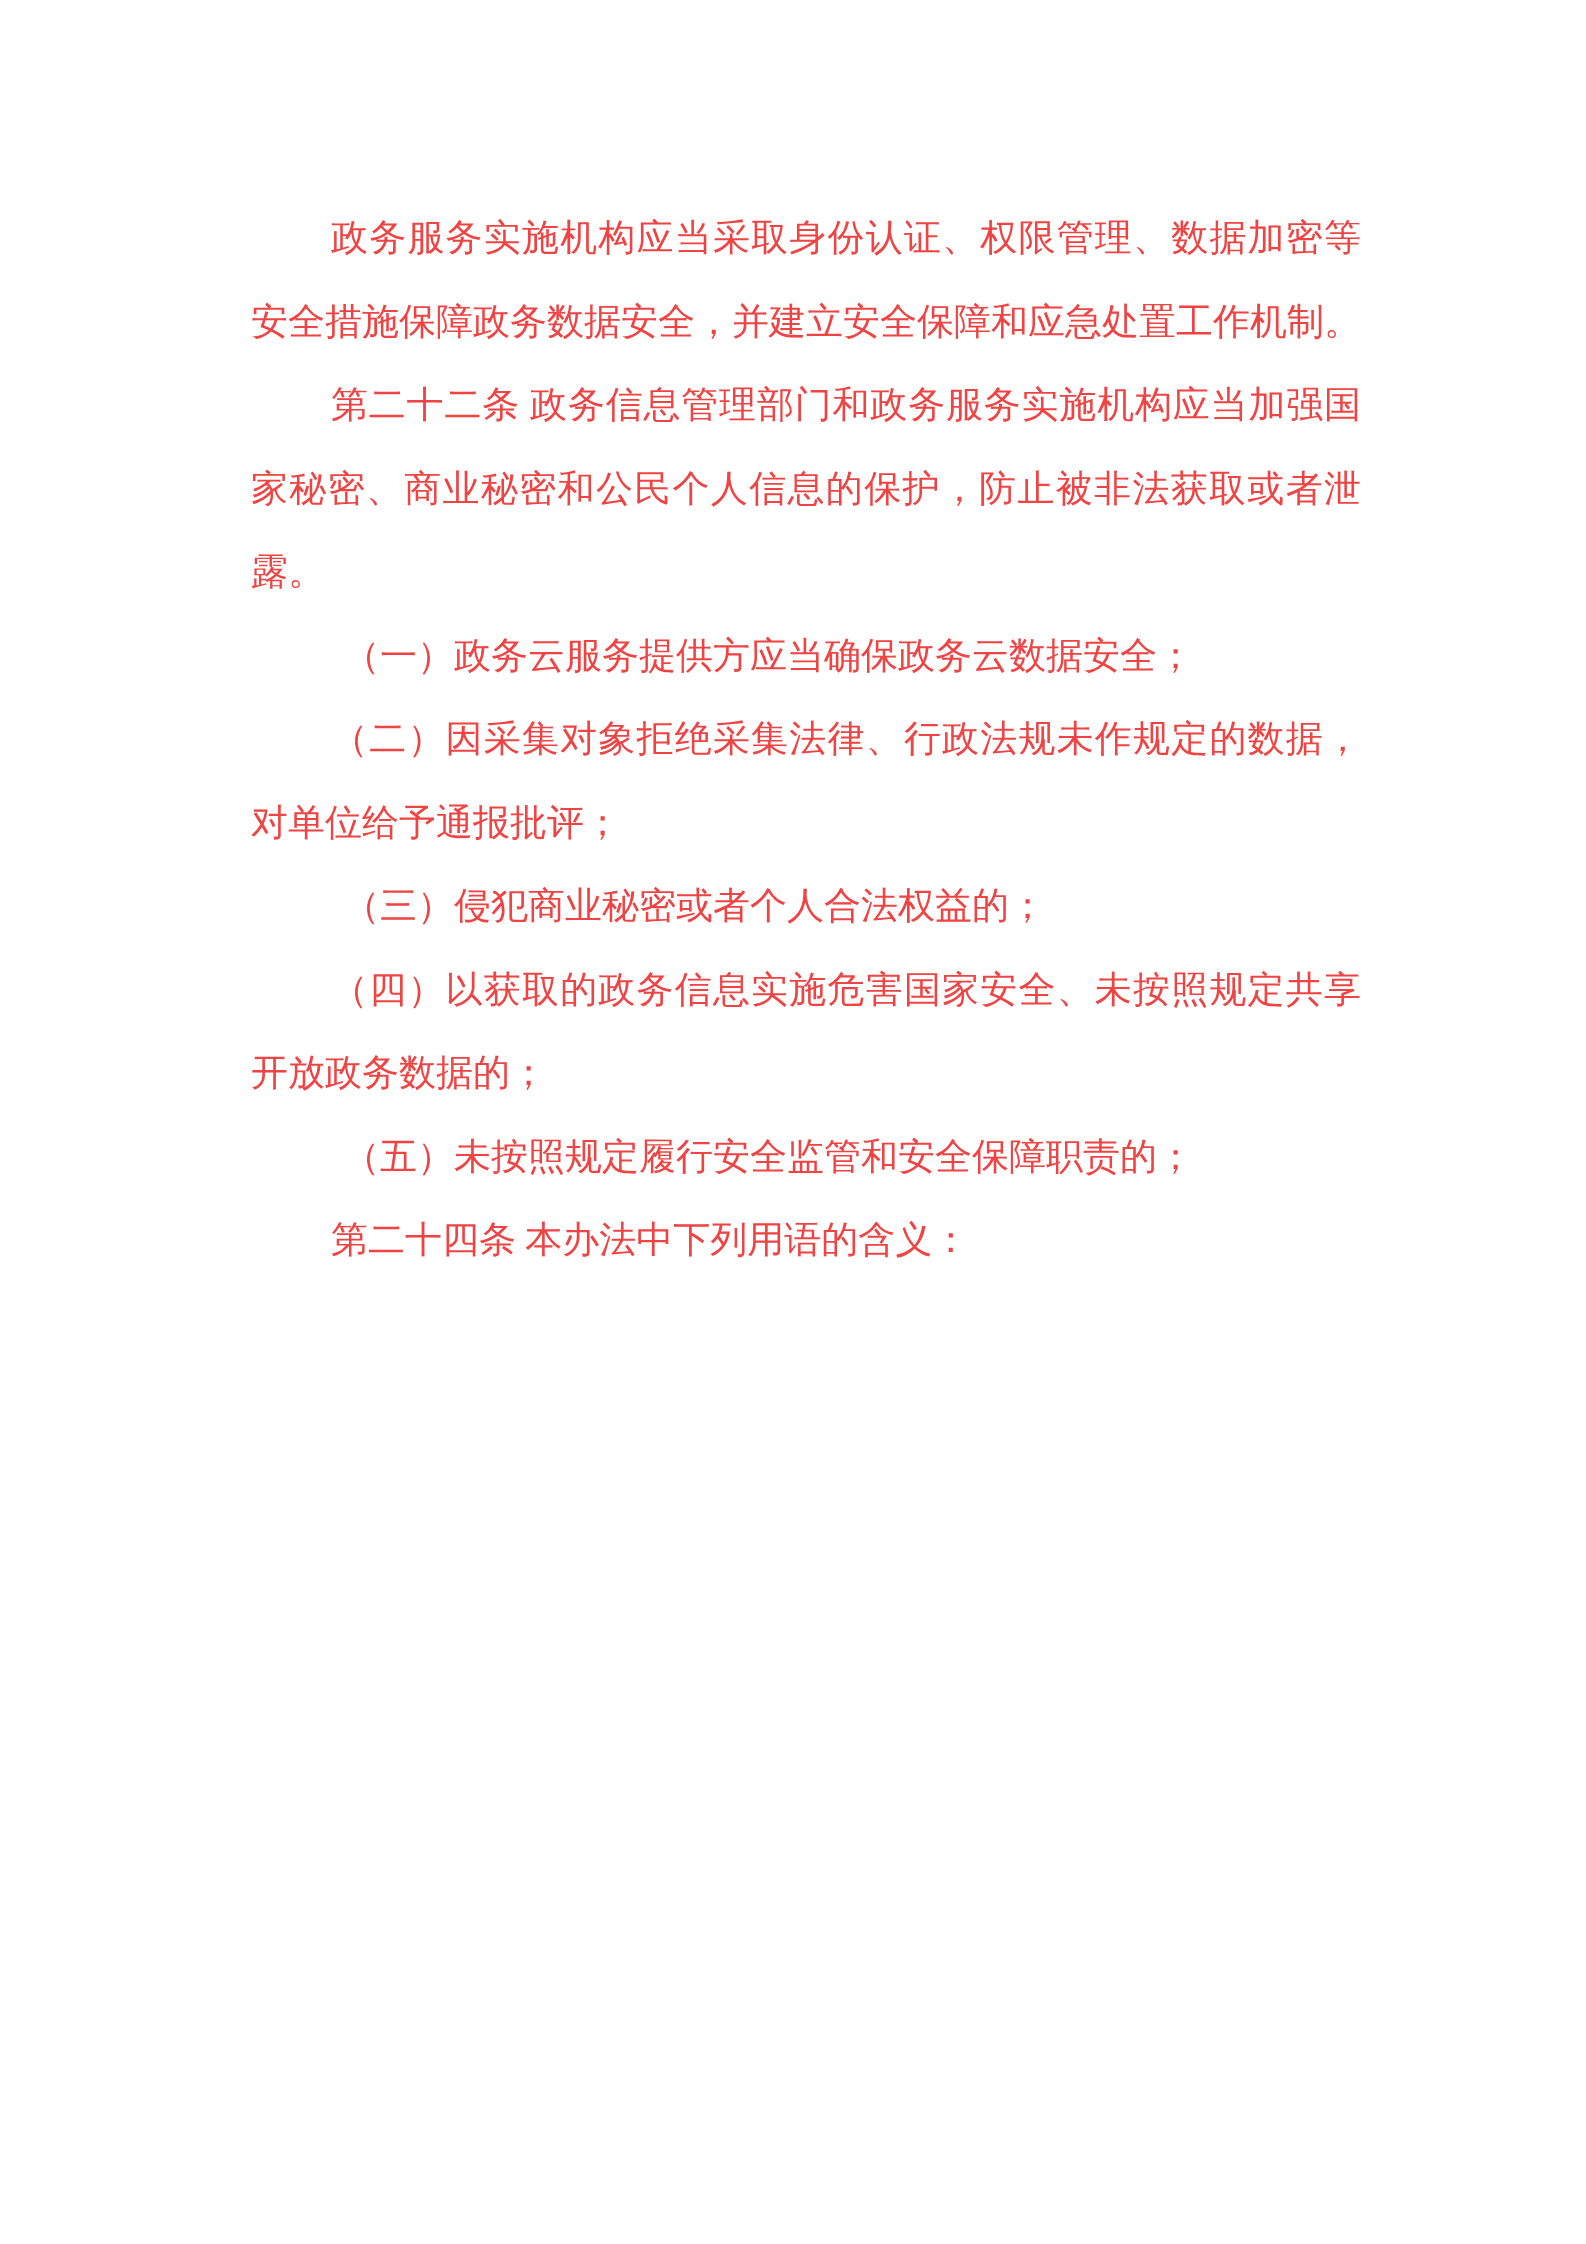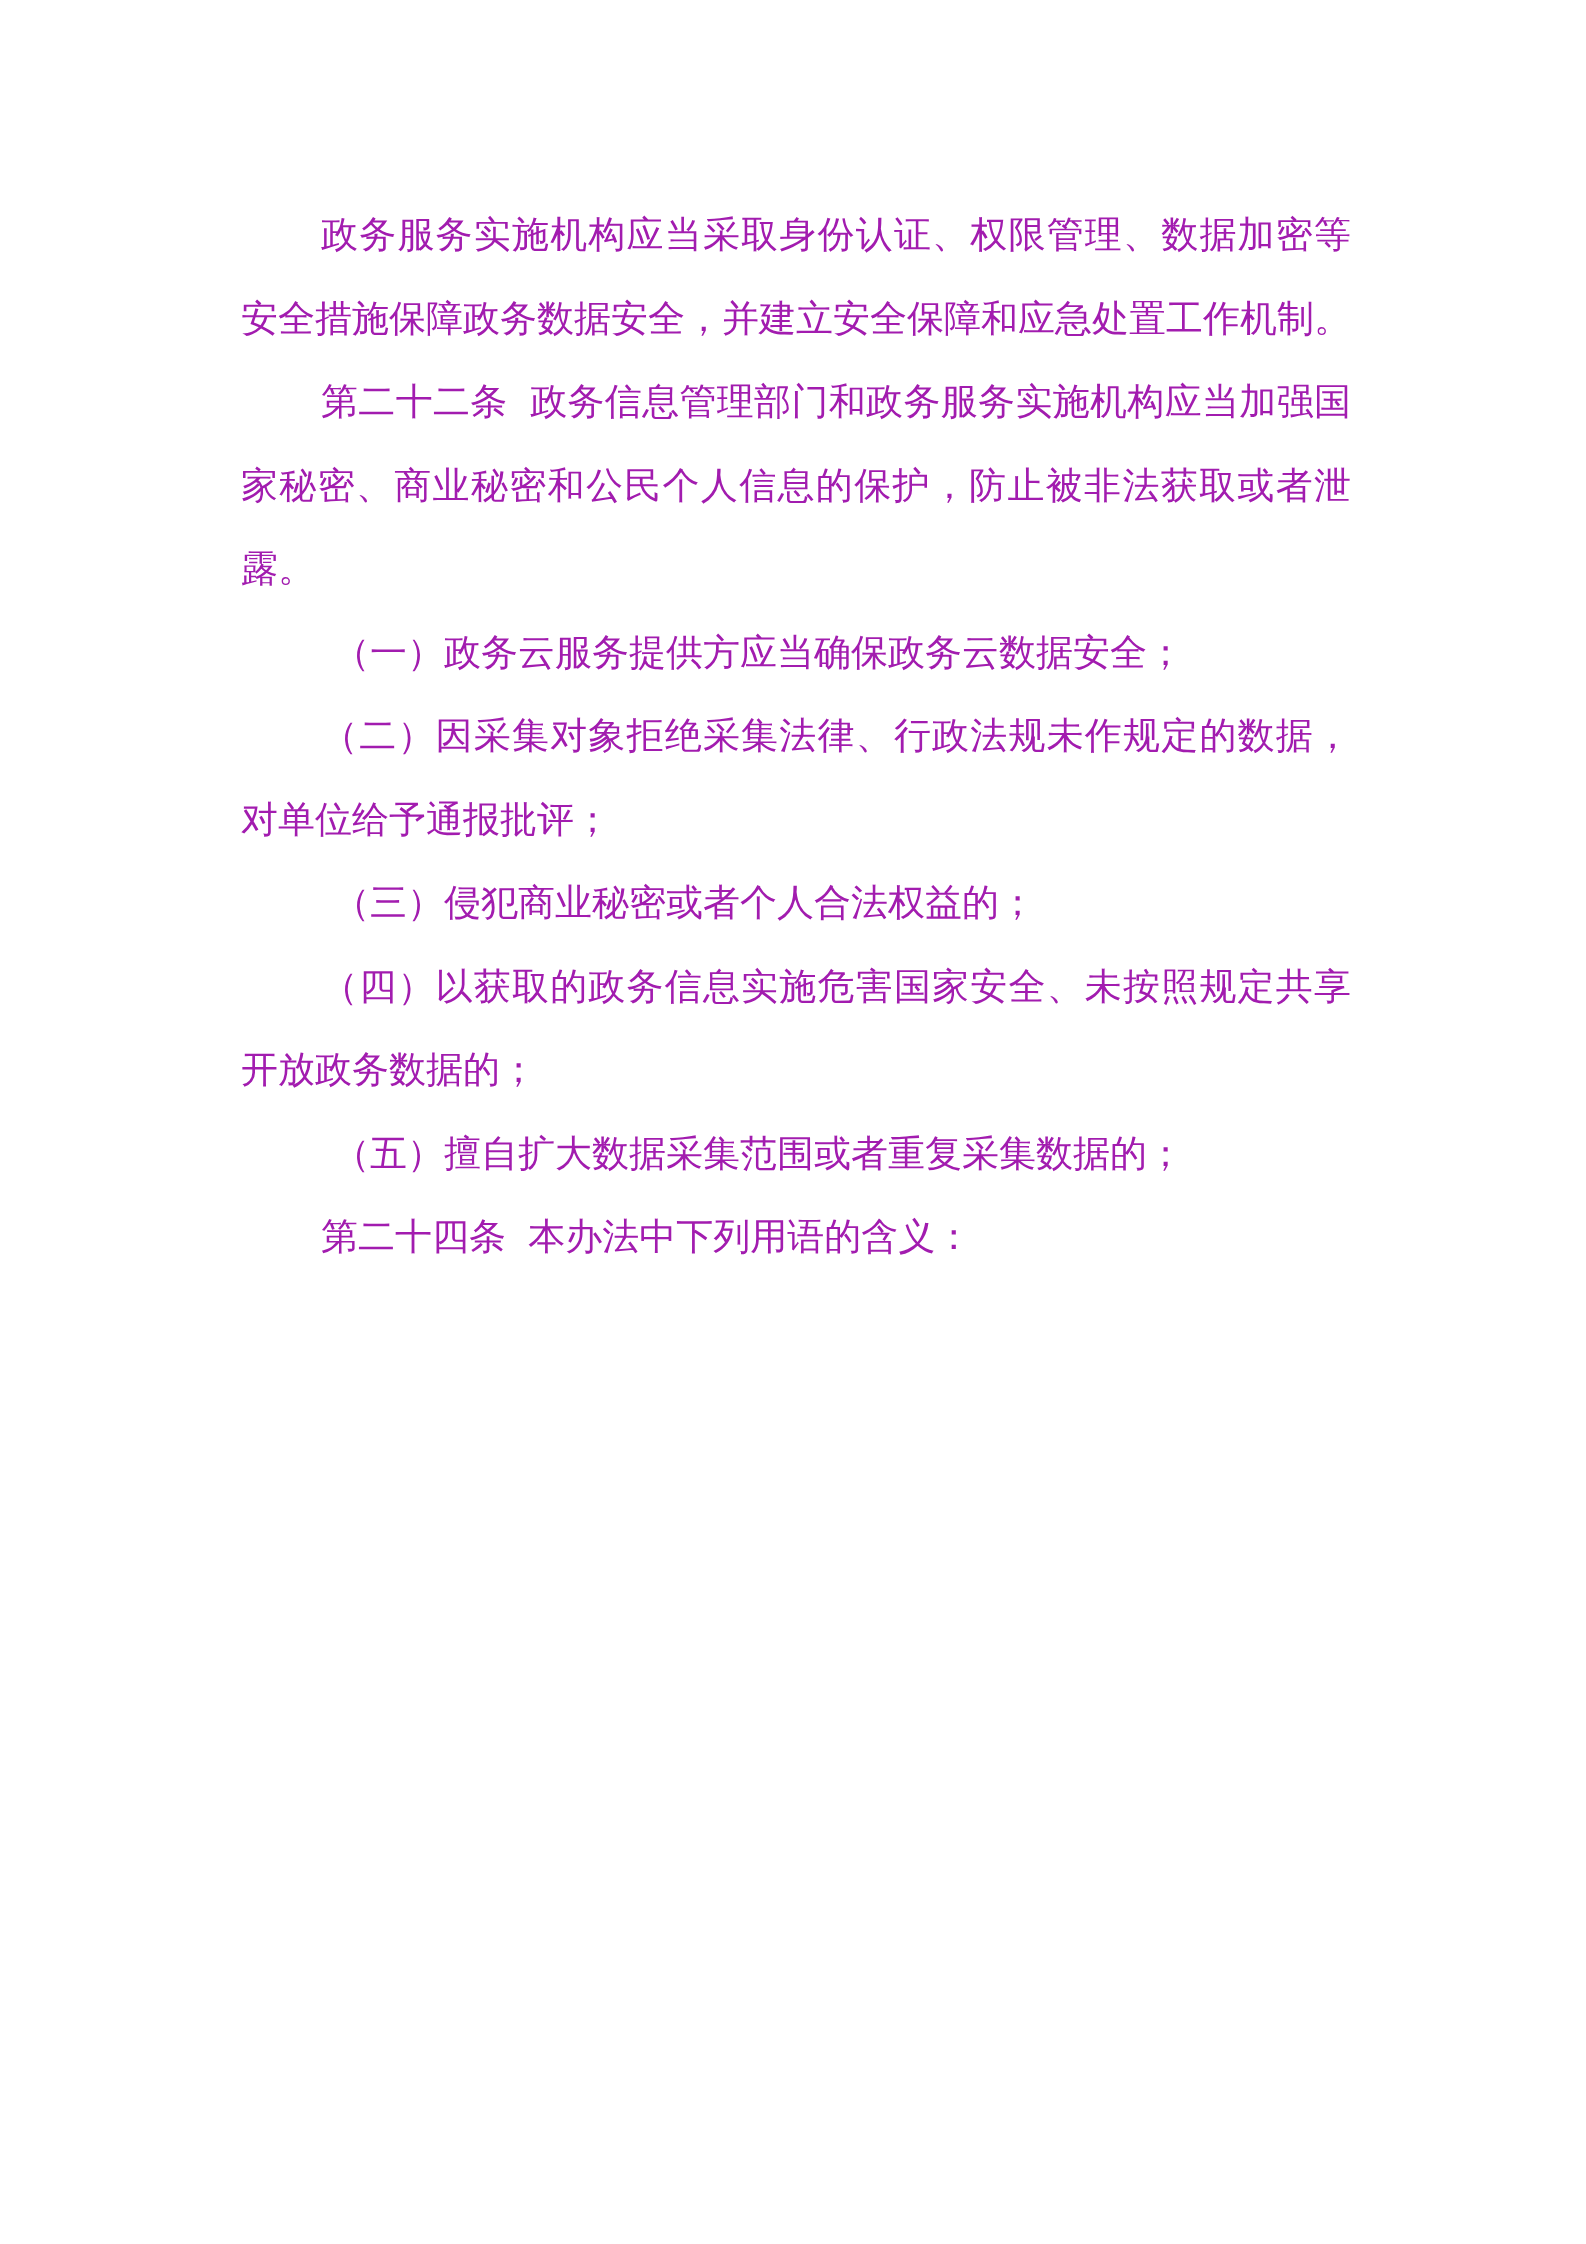--- a/index.html
+++ b/index.html
@@ -6,13 +6,13 @@
   body { width: 1586px; height: 2244px; position: relative; overflow: hidden; }
   .page {
     position: absolute;
-    left: 241px;
+    left: 251px;
     top: 196px;
     width: 1110px;
-    font-family: Liberation Mono, monospace;
+    font-family: Liberation Serif, serif;
     font-size: 37px;
     line-height: 83.5px;
-    color: #a21caf;
+    color: #ef4444;
     text-align: justify;
     text-justify: inter-character;
   }

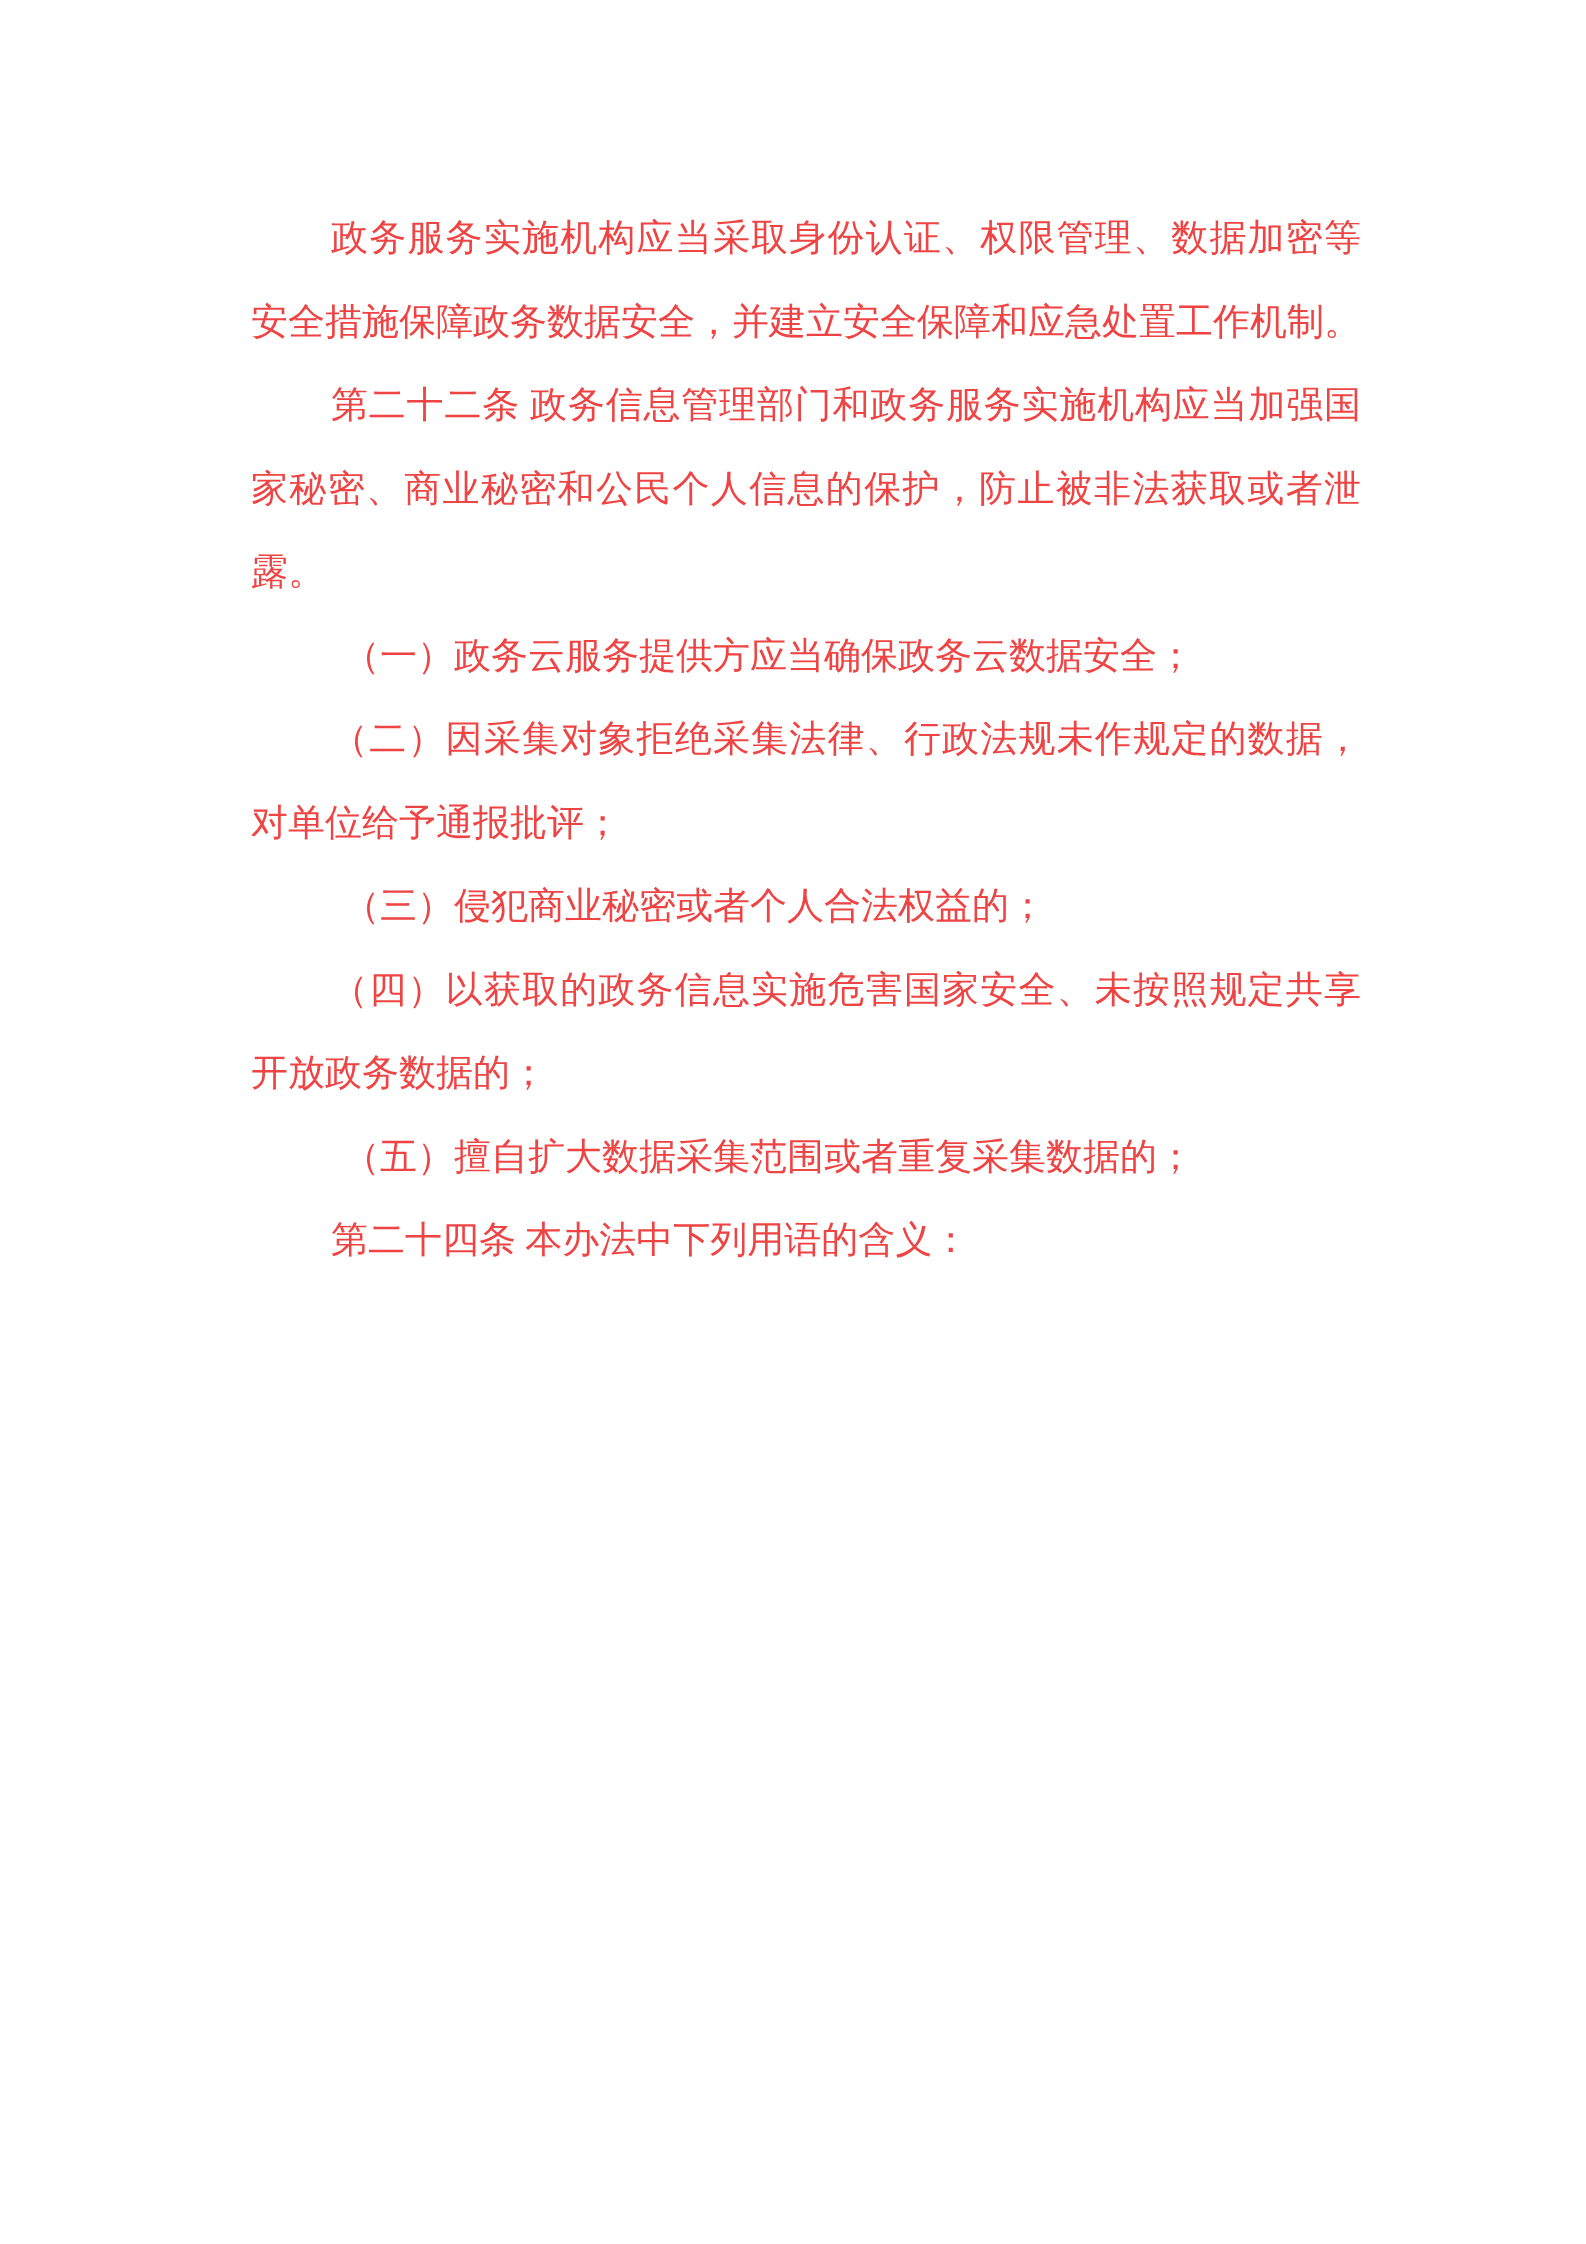--- a/index.html
+++ b/index.html
@@ -31,7 +31,7 @@
   <p class="para item-indent2">（二）因采集对象拒绝采集法律、行政法规未作规定的数据，对单位给予通报批评；</p>
   <p class="para item-indent">（三）侵犯商业秘密或者个人合法权益的；</p>
   <p class="para item-indent2">（四）以获取的政务信息实施危害国家安全、未按照规定共享开放政务数据的；</p>
-  <p class="para item-indent">（五）擅自扩大数据采集范围或者重复采集数据的；</p>
+  <p class="para item-indent">（五）未按照规定履行安全监管和安全保障职责的；</p>
   <p class="para indent">第二十四条 本办法中下列用语的含义：</p>
 </div>
 

